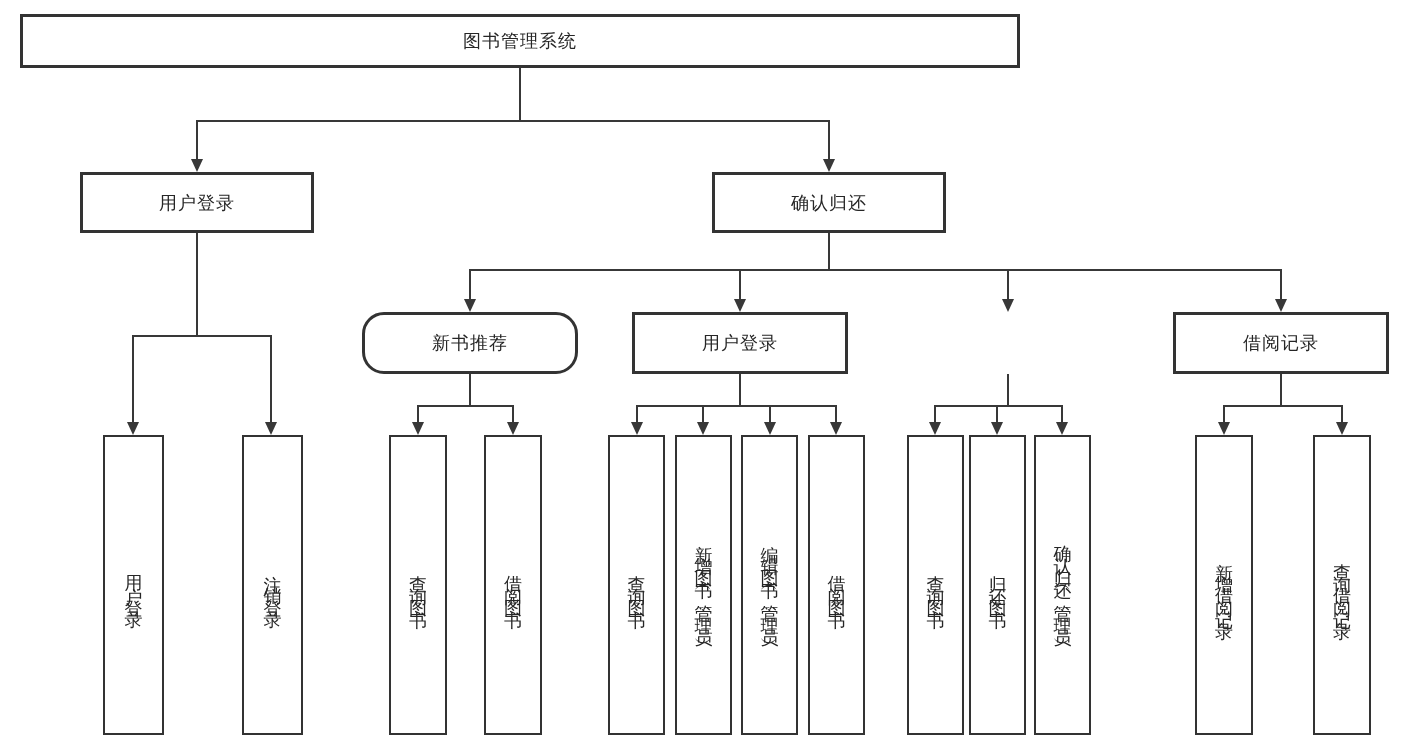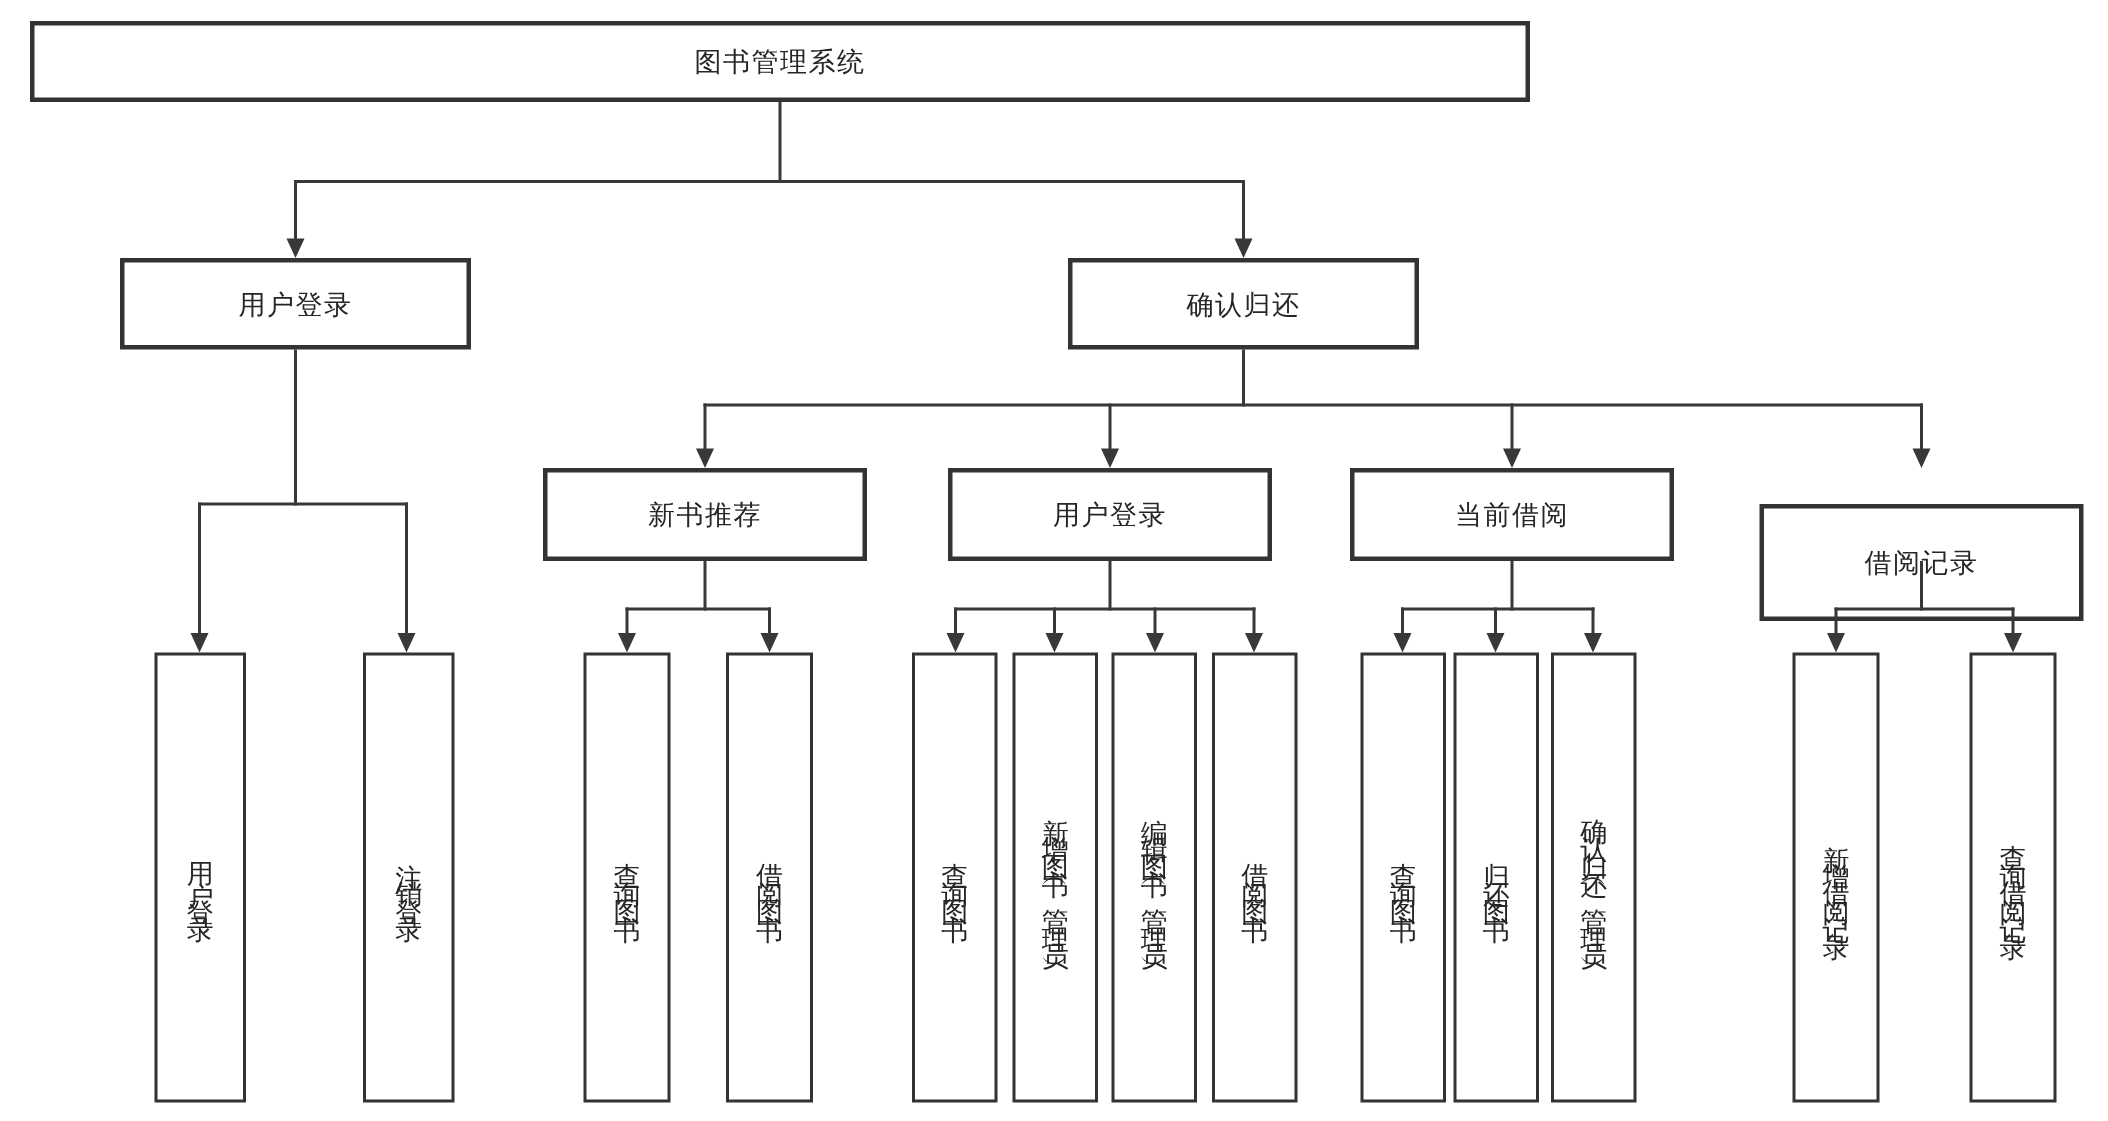--- a/index.html
+++ b/index.html
@@ -97,7 +97,7 @@
   <div class="vl" style="left:1280px; top:269px; height:31px;"></div>
   <div class="ah" style="left:1275px; top:299px;"></div>
 
-  <div class="box" style="left:362px; top:312px; width:216px; height:62px;">
+  <div class="box" style="left:362px; top:312px; width:216px; height:62px;border-radius:22px;">
     <span>新书推荐</span>
   </div>
   <div class="box" style="left:632px; top:312px; width:216px; height:62px;">

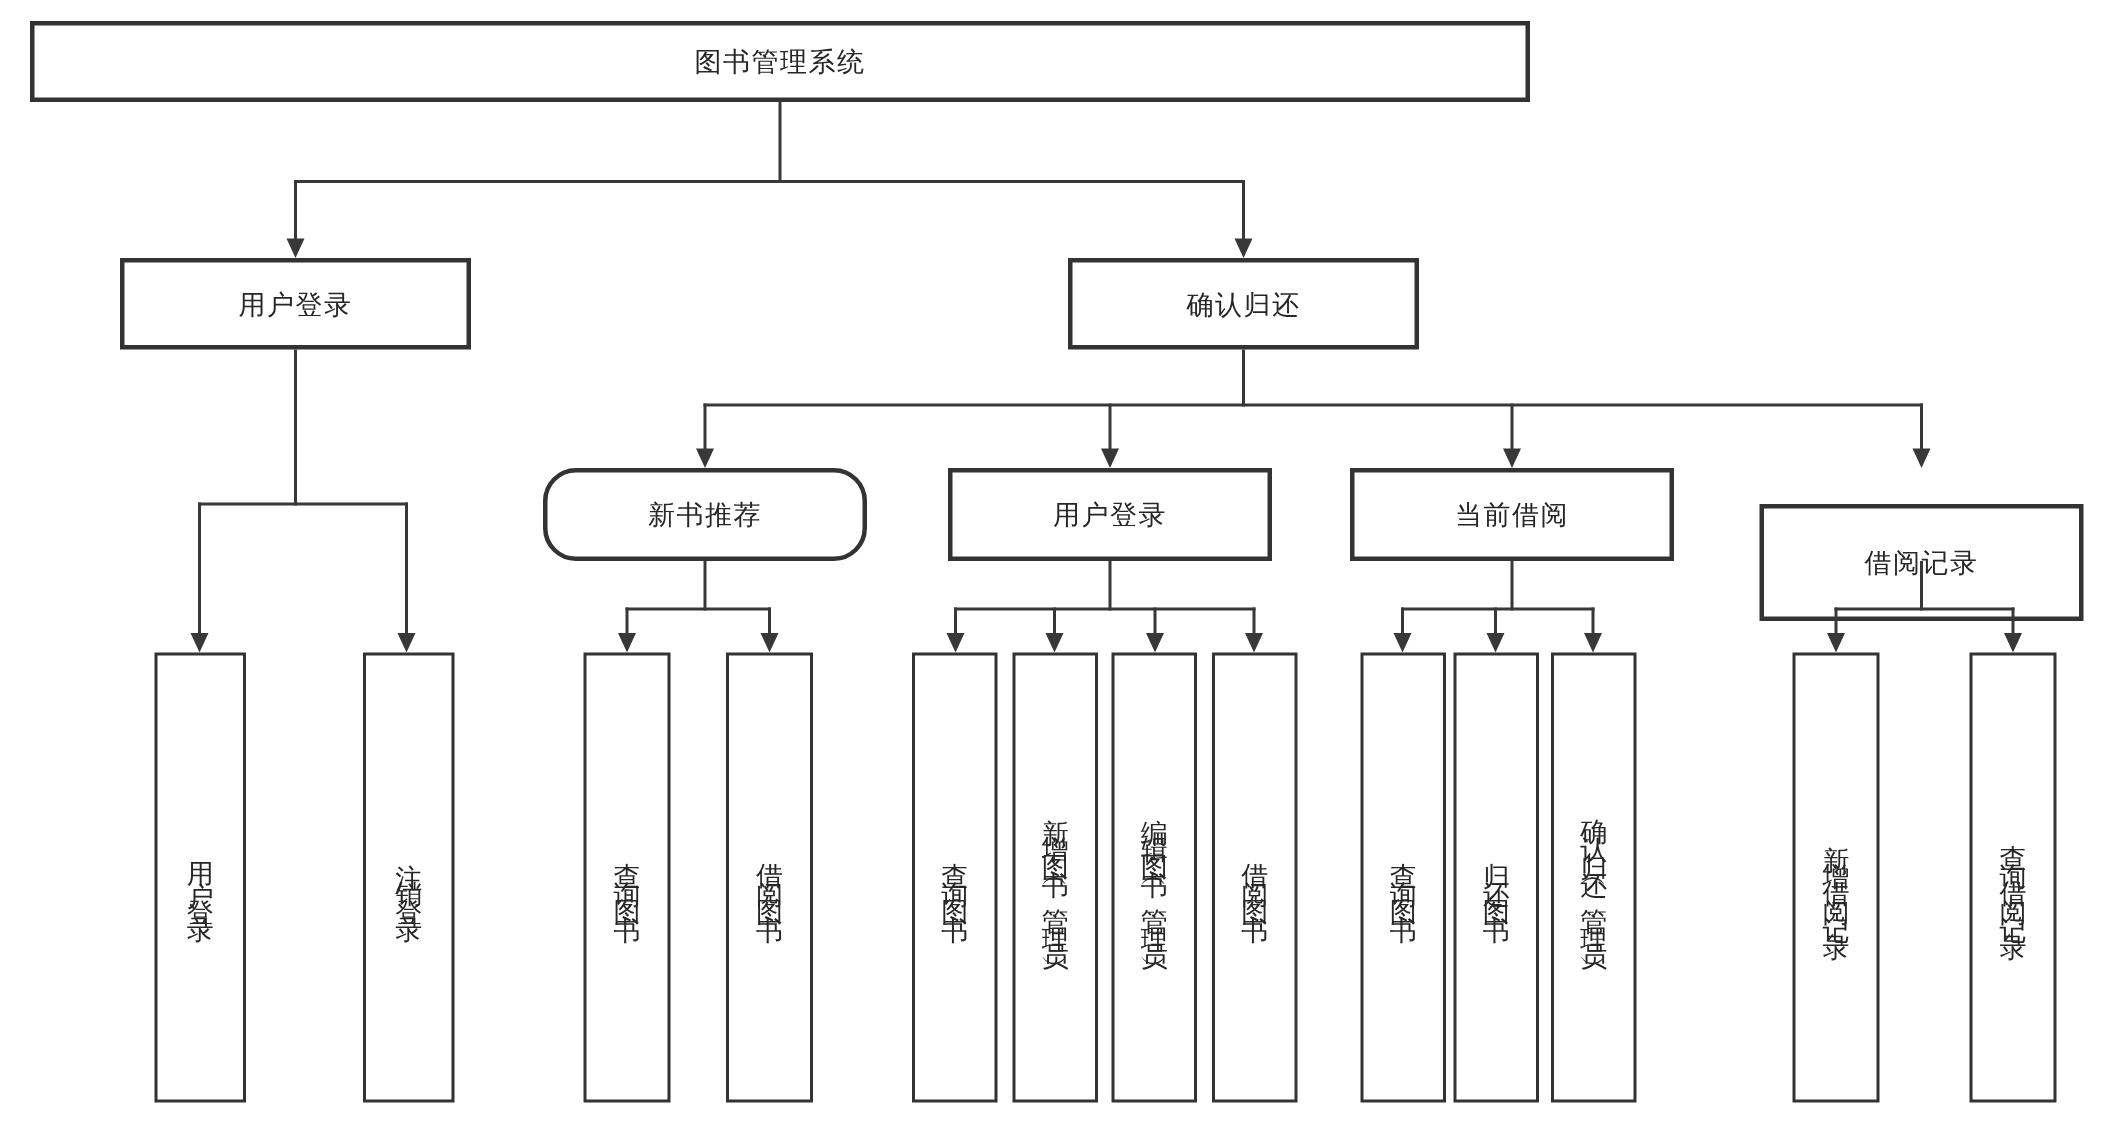--- a/index.html
+++ b/index.html
@@ -103,9 +103,6 @@
   <div class="box" style="left:632px; top:312px; width:216px; height:62px;">
     <span>用户登录</span>
   </div>
-  <div class="box" style="left:900px; top:312px; width:216px; height:62px;">
-    <span>当前借阅</span>
-  </div>
   <div class="box" style="left:1173px; top:312px; width:216px; height:78px;margin-top:24px;">
     <span>借阅记录</span>
   </div>

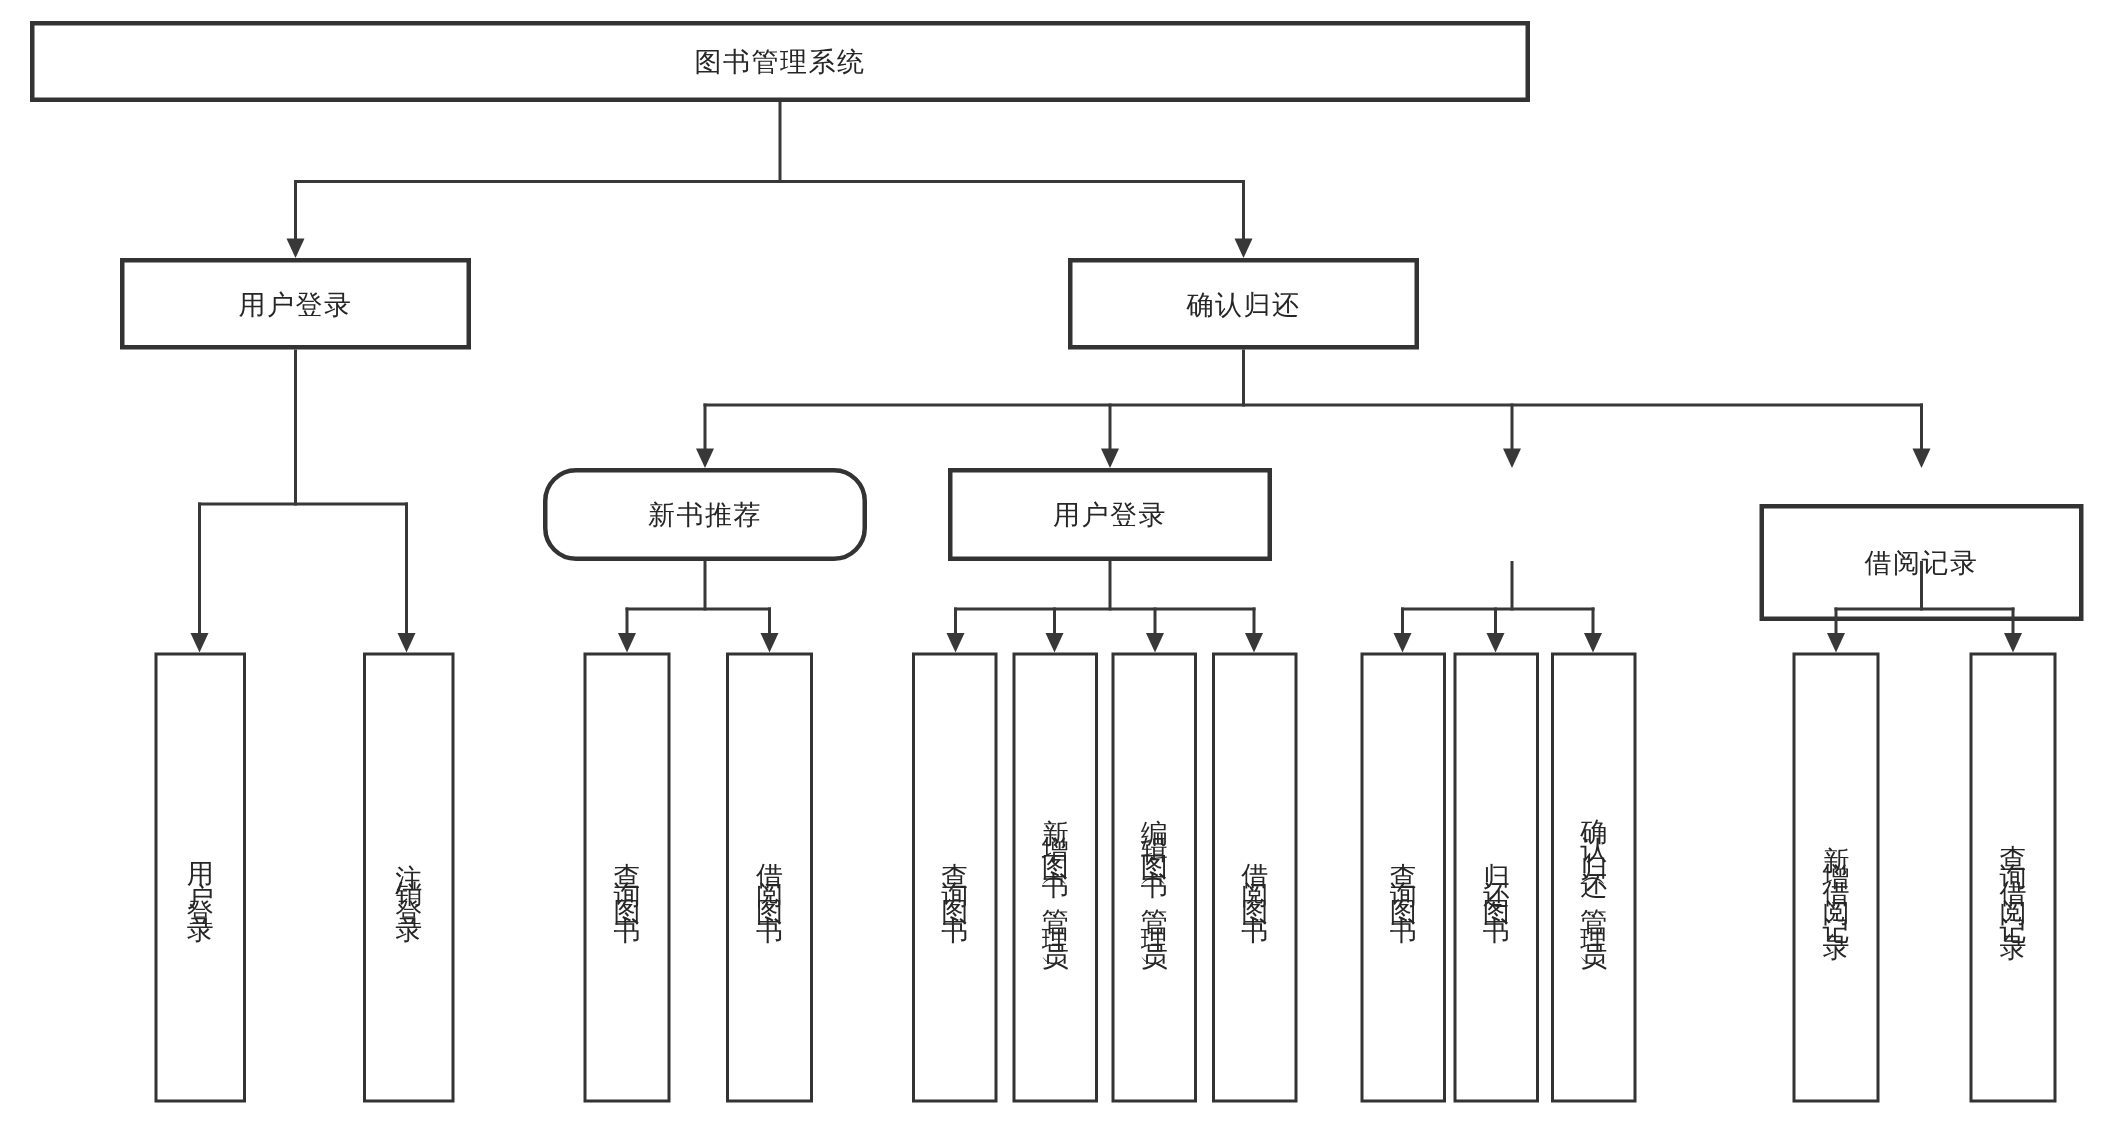--- a/index.html
+++ b/index.html
@@ -103,7 +103,7 @@
   <div class="box" style="left:632px; top:312px; width:216px; height:62px;">
     <span>用户登录</span>
   </div>
-  <div class="box" style="left:1173px; top:312px; width:216px; height:78px;margin-top:24px;">
+  <div class="box" style="left:1173px; top:312px; width:216px; height:62px;">
     <span>借阅记录</span>
   </div>
 

